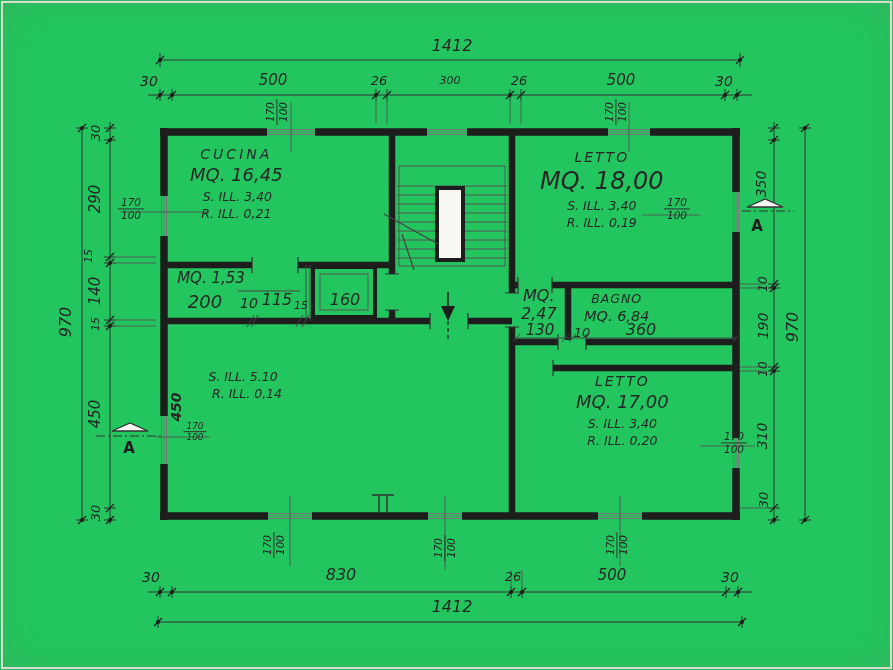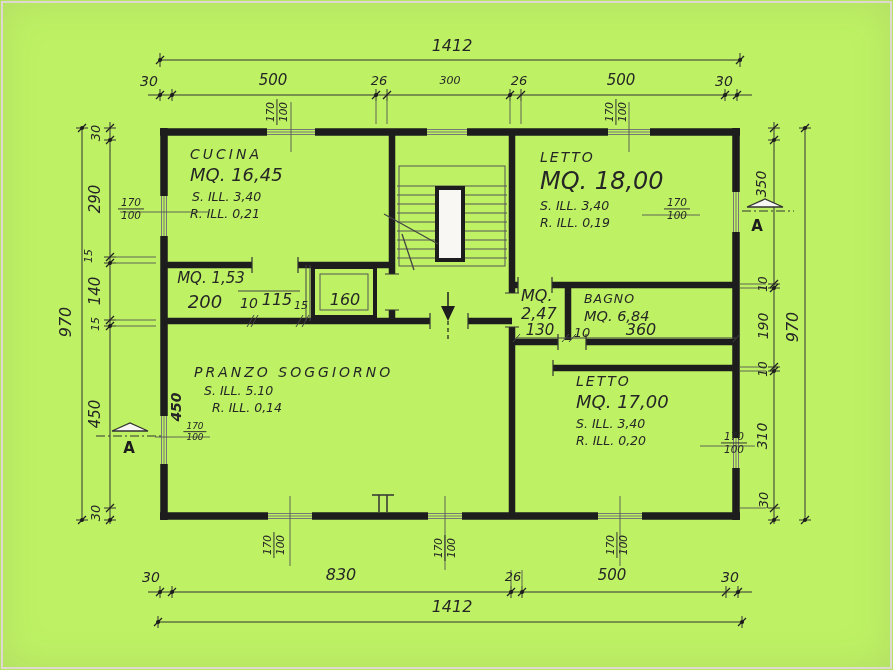--- a/index.html
+++ b/index.html
@@ -5,7 +5,7 @@
   html,body{margin:0;padding:0;background:#e9e7e1;}
   .canvas{
     position:relative;width:893px;height:670px;margin:0 auto;
-    background:#bef264;overflow:hidden;
+    background:#22c55e;overflow:hidden;
     box-shadow:inset 0 0 40px rgba(120,115,100,.18);
     font-family:"DejaVu Sans",sans-serif;
   }

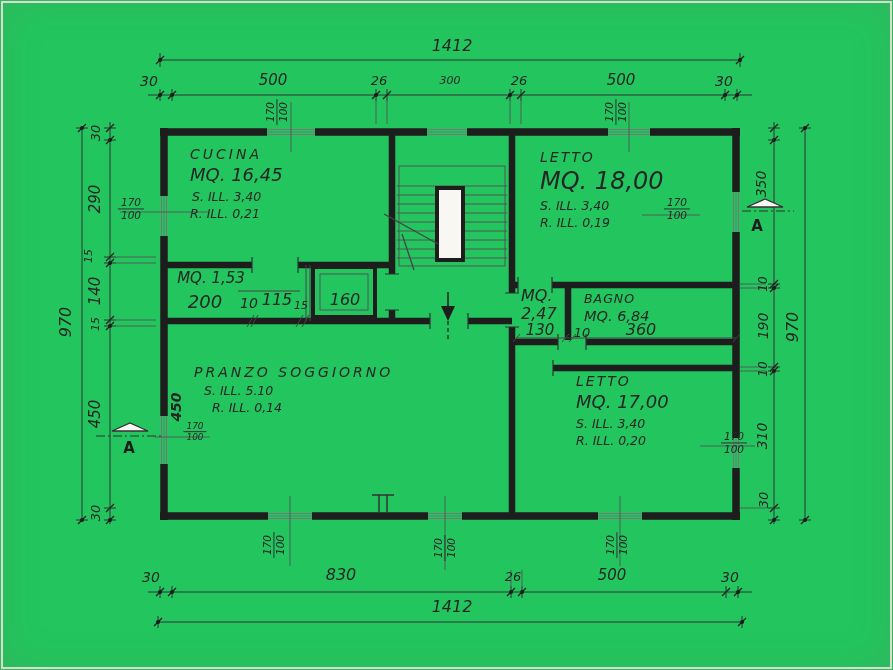--- a/index.html
+++ b/index.html
@@ -16,7 +16,7 @@
   }
   .rot{transform:translate(-50%,-50%) rotate(-90deg);}
   .blk{position:absolute;font-style:italic;color:#262626;line-height:1;}
-  .blk div{white-space:nowrap;}
+  .blk div{white-space:nowrap;text-align:center;}
   .win{
     position:absolute;display:flex;flex-direction:column;align-items:center;
     transform:translate(-50%,-50%);font-style:italic;color:#262626;

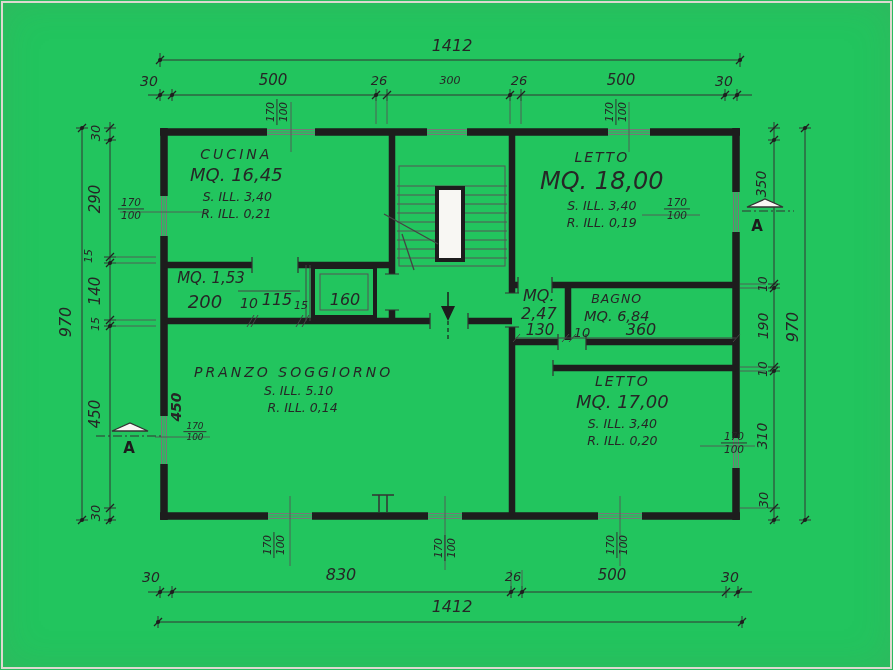--- a/index.html
+++ b/index.html
@@ -175,7 +175,6 @@
   </div>
 
   <div class="blk" style="left:194px;top:365px">
-    <div style="font-size:14px;letter-spacing:3px">PRANZO SOGGIORNO</div>
     <div style="font-size:12.5px;margin-top:6px;margin-left:10px">S. ILL. 5.10</div>
     <div style="font-size:12.5px;margin-top:4px;margin-left:18px">R. ILL. 0,14</div>
   </div>

